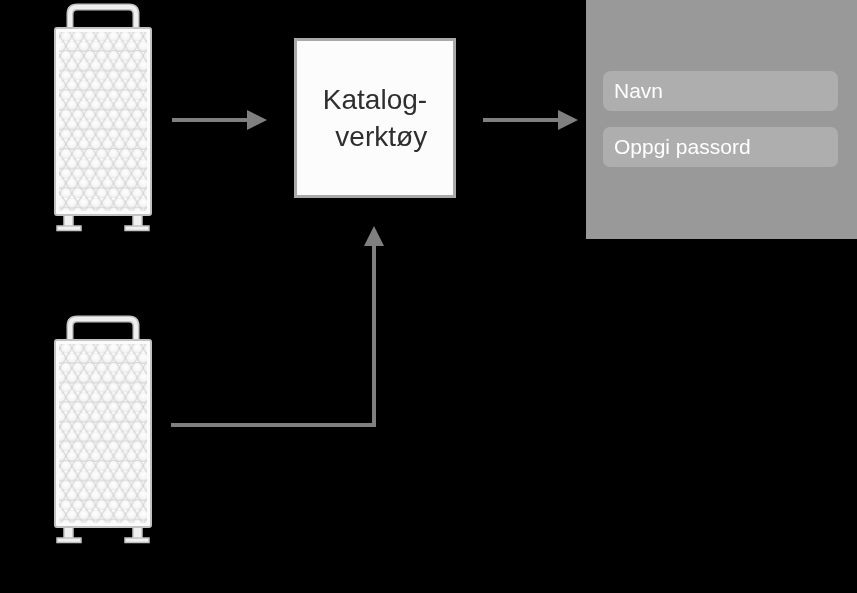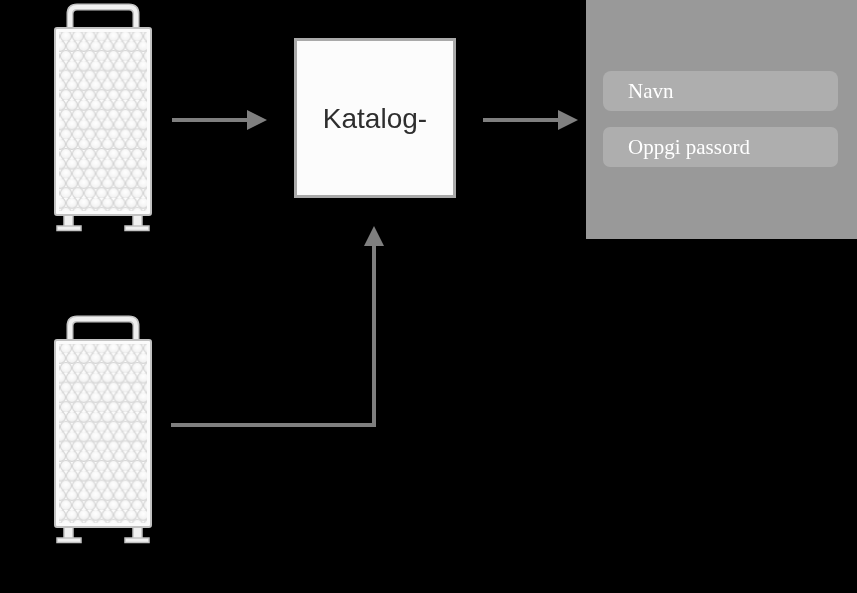--- a/index.html
+++ b/index.html
@@ -71,10 +71,9 @@
     border-radius: 8px;
     display: flex;
     align-items: center;
-    padding-left: 25px;
+    padding-left: 11px;
     color: var(--field-text, #fff);
     font-size: 21px;
-    font-family: Liberation Serif, serif;
   }
   .login-field-name { top: 71px; }
   .login-field-password { top: 127px; border-radius: 7px; }

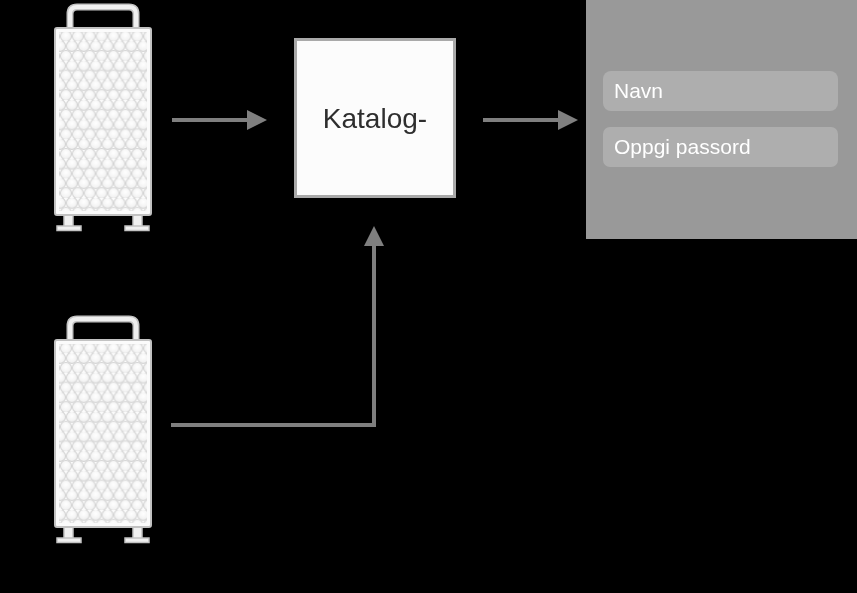--- a/index.html
+++ b/index.html
@@ -146,6 +146,7 @@
   <div class="tool-box">
     <div class="tool-box-label">
       <span>Katalog-</span>
+      <span>verktøy</span>
     </div>
   </div>
 

